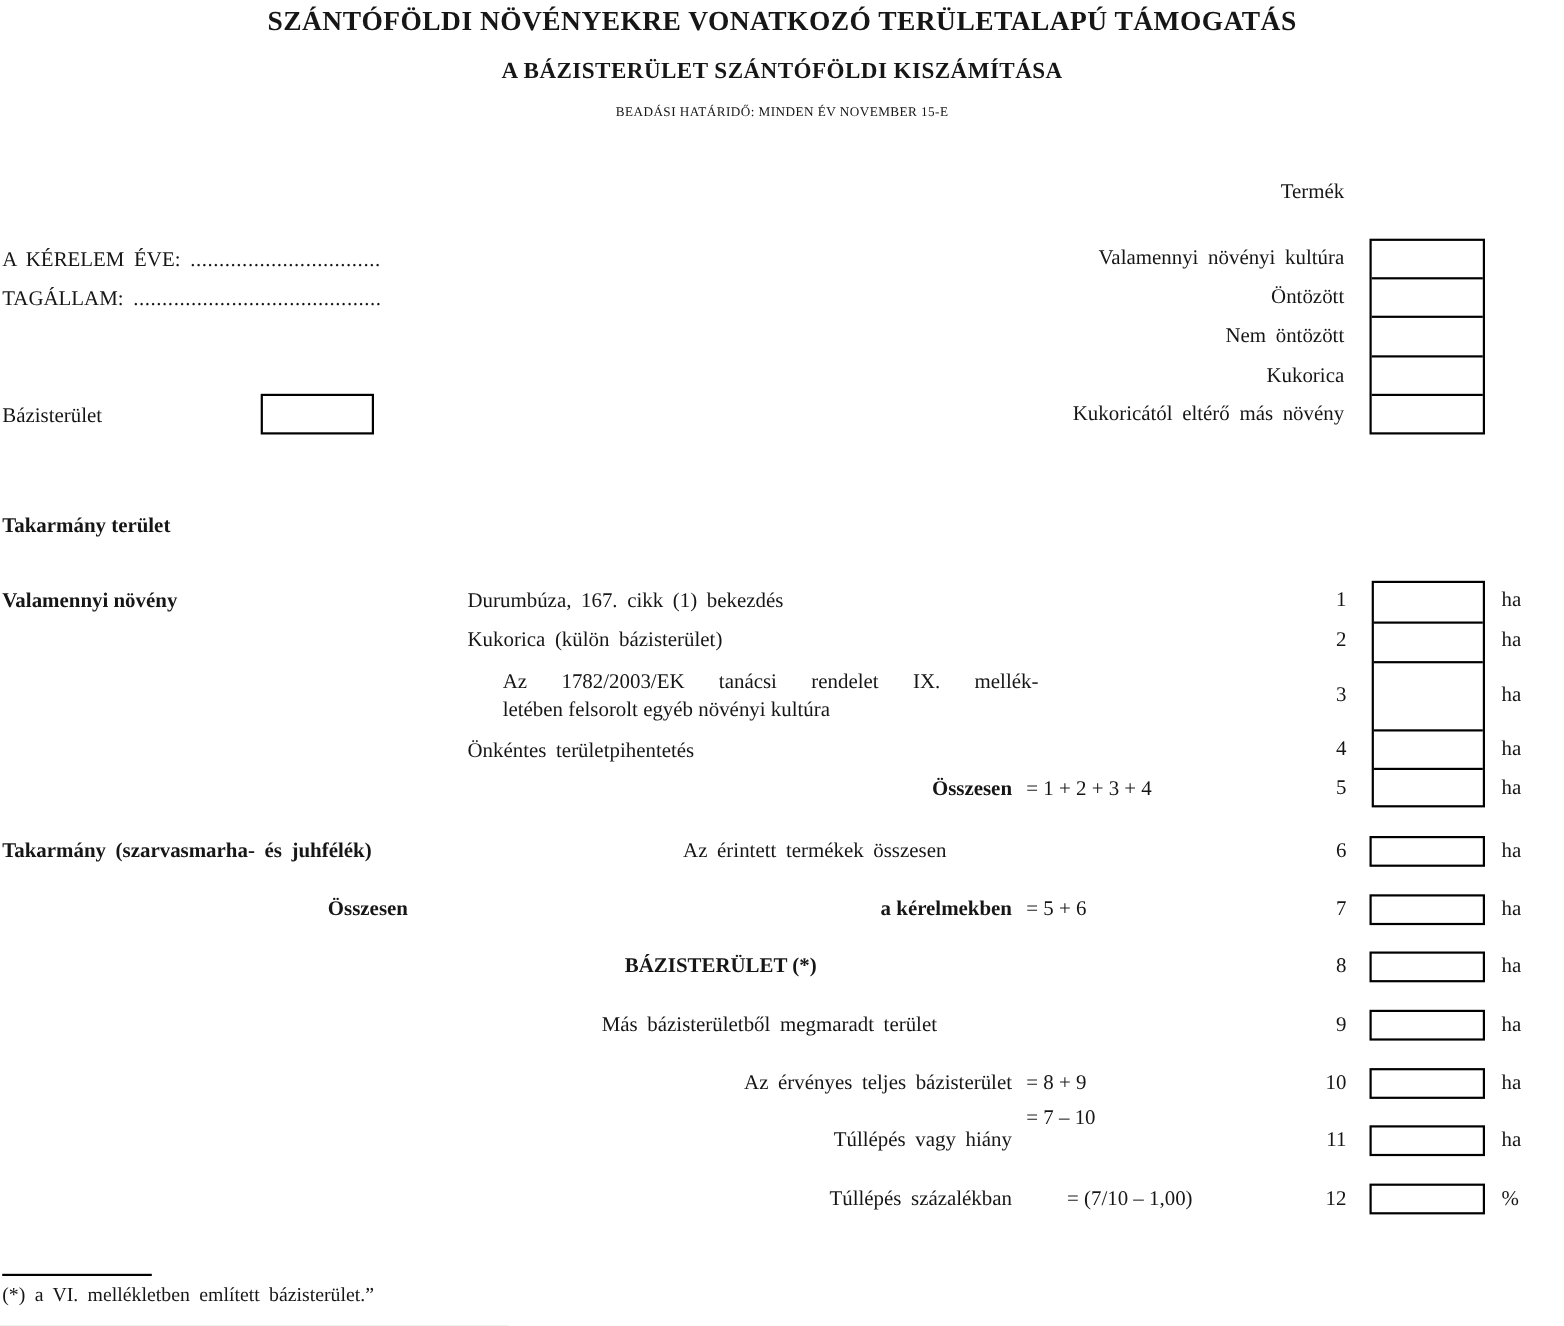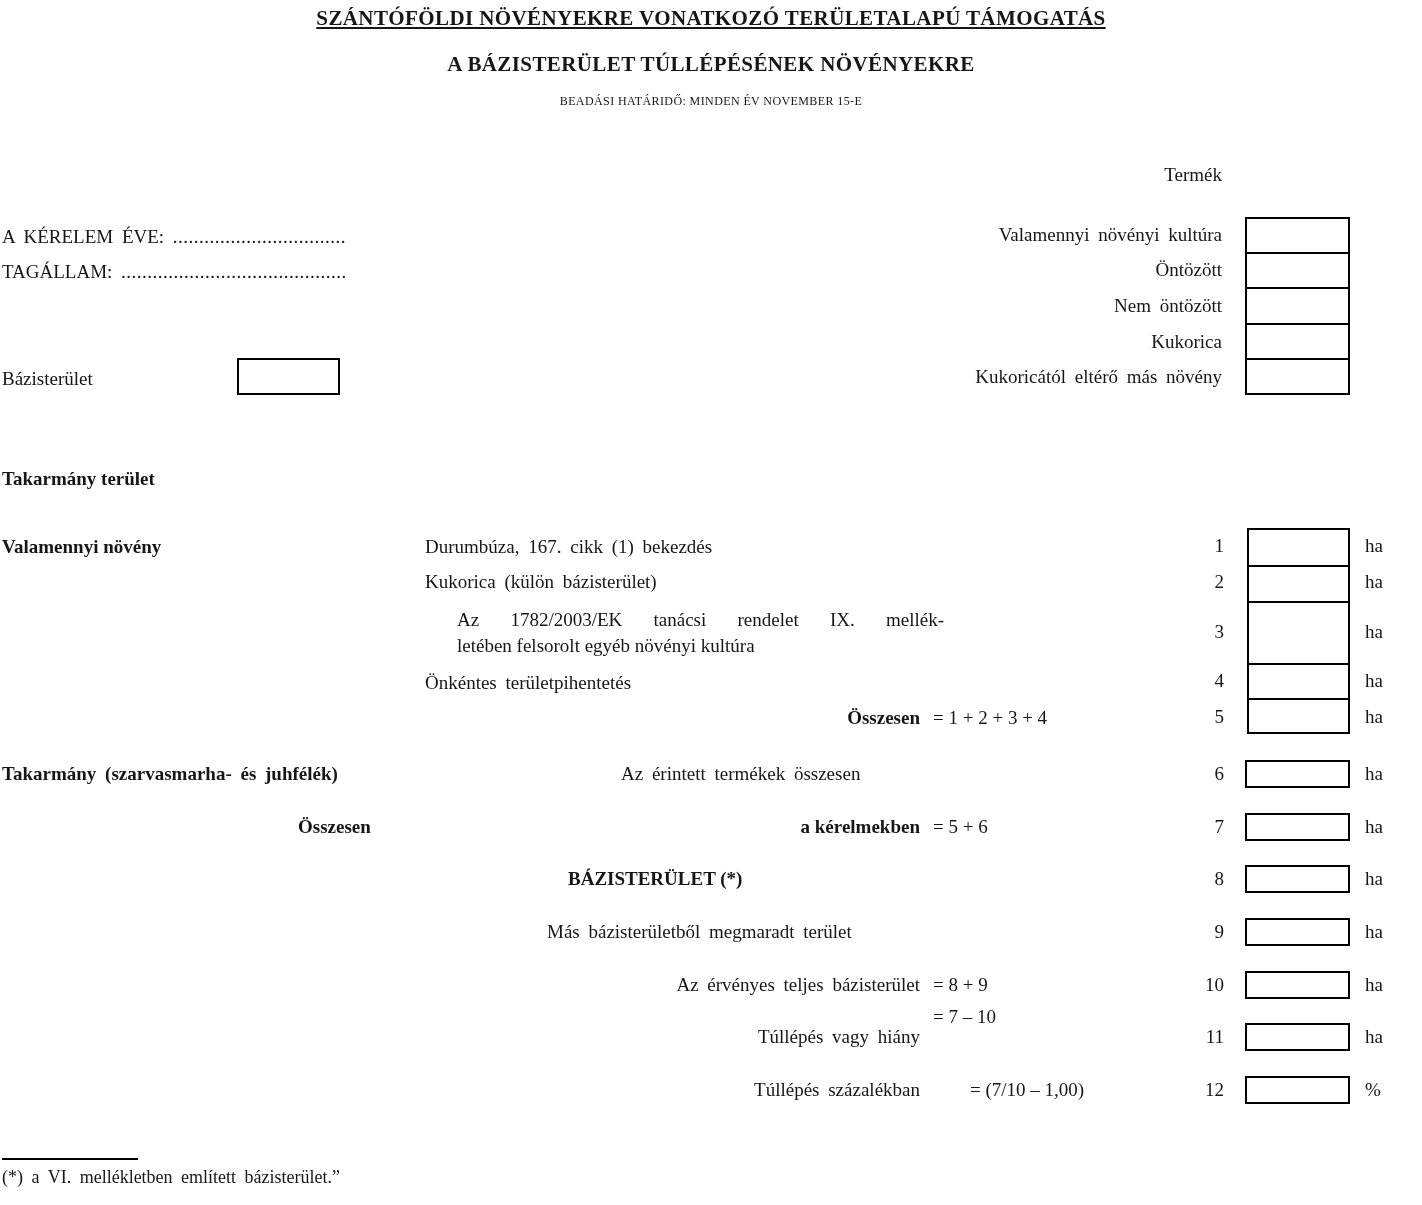--- a/index.html
+++ b/index.html
@@ -17,7 +17,7 @@
   .b{font-weight:bold;}
   .center{left:0;width:100%;text-align:center;}
   .ws{word-spacing:4px;}
-  .title1{top:6px;font-size:21px;letter-spacing:0.4px;text-decoration:underline;}
+  .title1{top:6px;font-size:25px;letter-spacing:0.4px;}
   .title2{top:52px;font-size:21px;letter-spacing:0.4px;}
   .title3{top:94px;font-size:12px;letter-spacing:0.4px;}
   .ralign{text-align:right;}

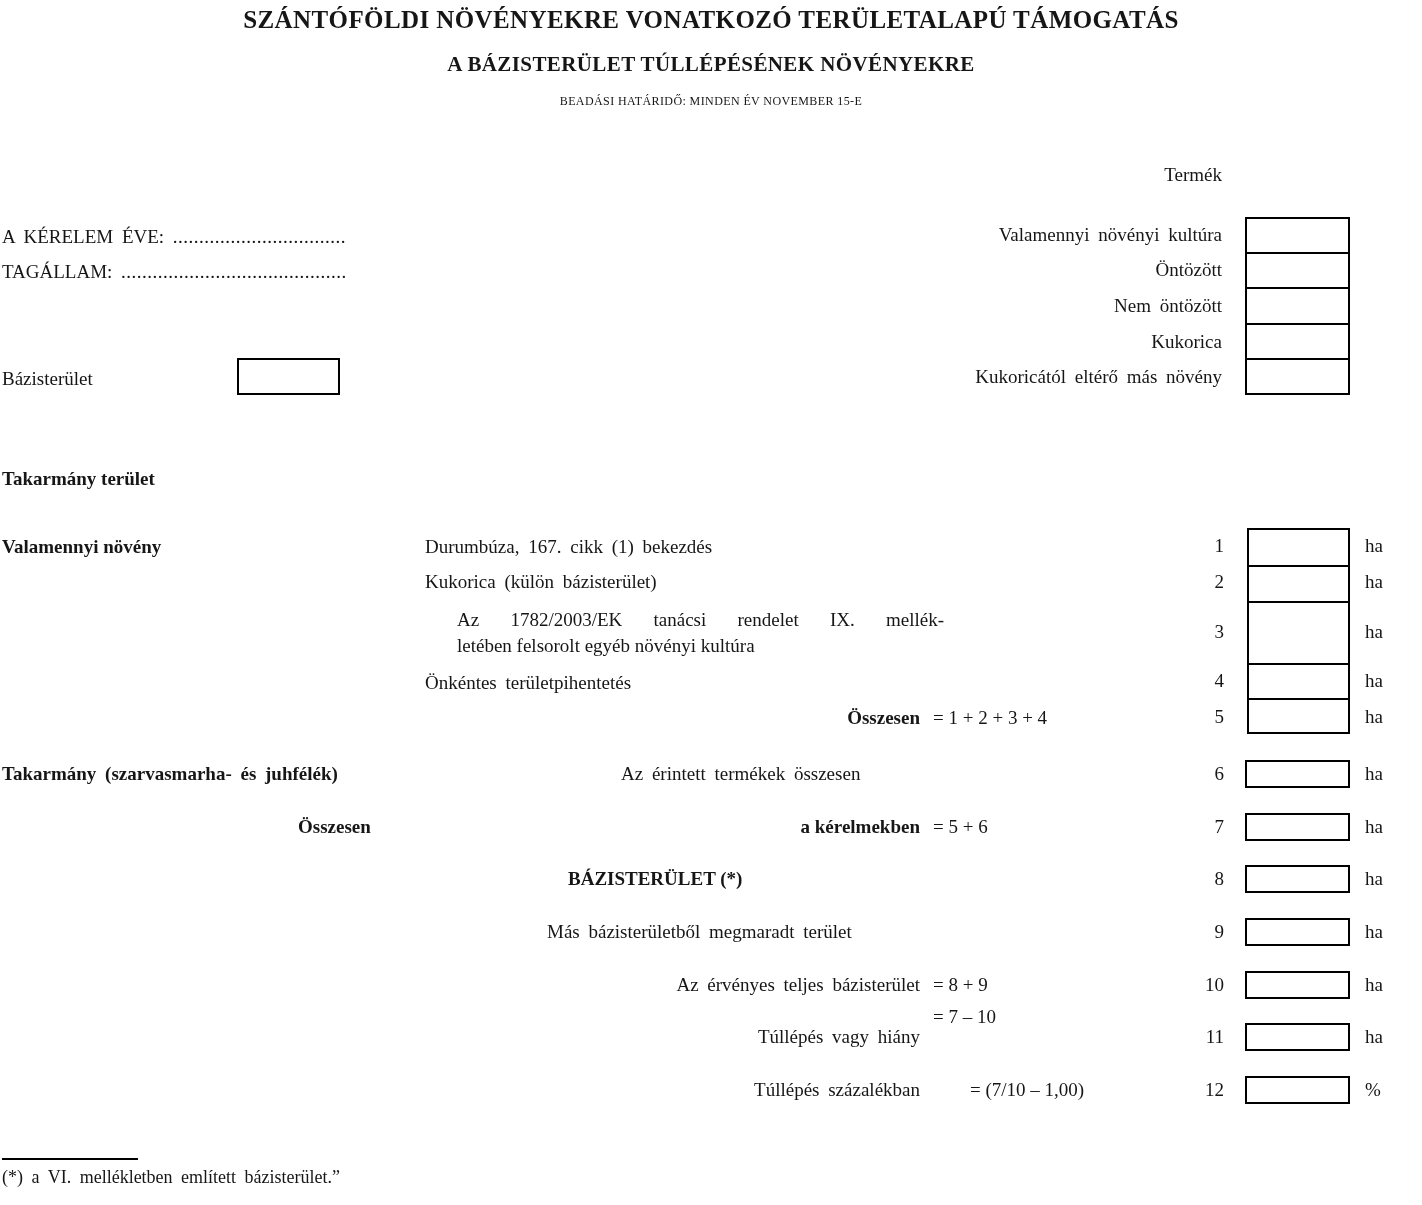--- a/index.html
+++ b/index.html
@@ -51,7 +51,7 @@
 <div class="page">
 
   <div class="abs center b title1">SZÁNTÓFÖLDI NÖVÉNYEKRE VONATKOZÓ TERÜLETALAPÚ TÁMOGATÁS</div>
-  <div class="abs center b title2">A BÁZISTERÜLET TÚLLÉPÉSÉNEK NÖVÉNYEKRE</div>
+  <div class="abs center b title2">A BÁZISTERÜLET SZÁNTÓFÖLDI KISZÁMÍTÁSA</div>
   <div class="abs center title3">BEADÁSI HATÁRIDŐ: MINDEN ÉV NOVEMBER 15-E</div>
 
   <div class="abs ralign" style="right:200px;top:164px;">Termék</div>

